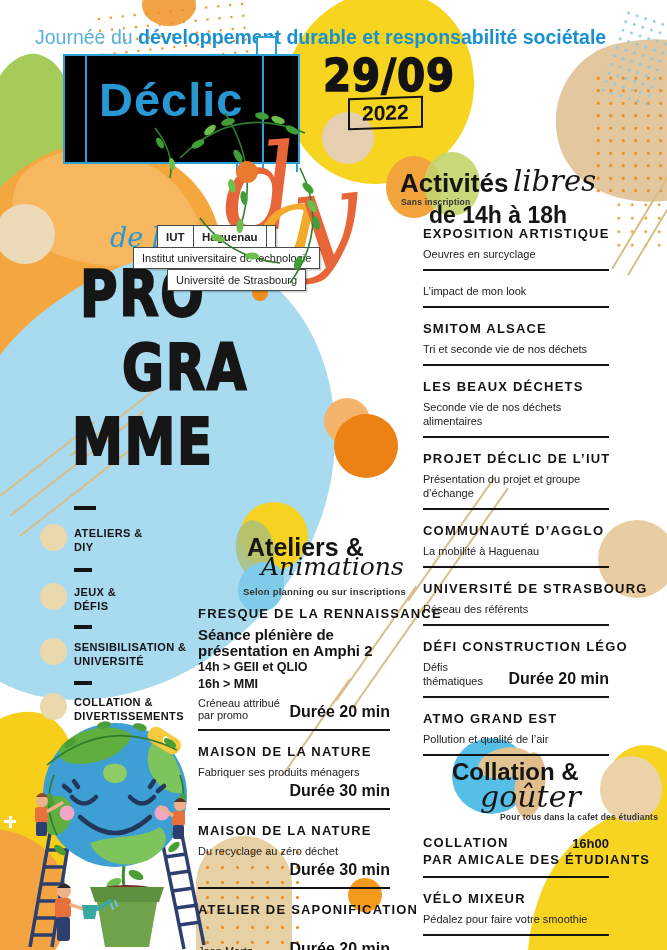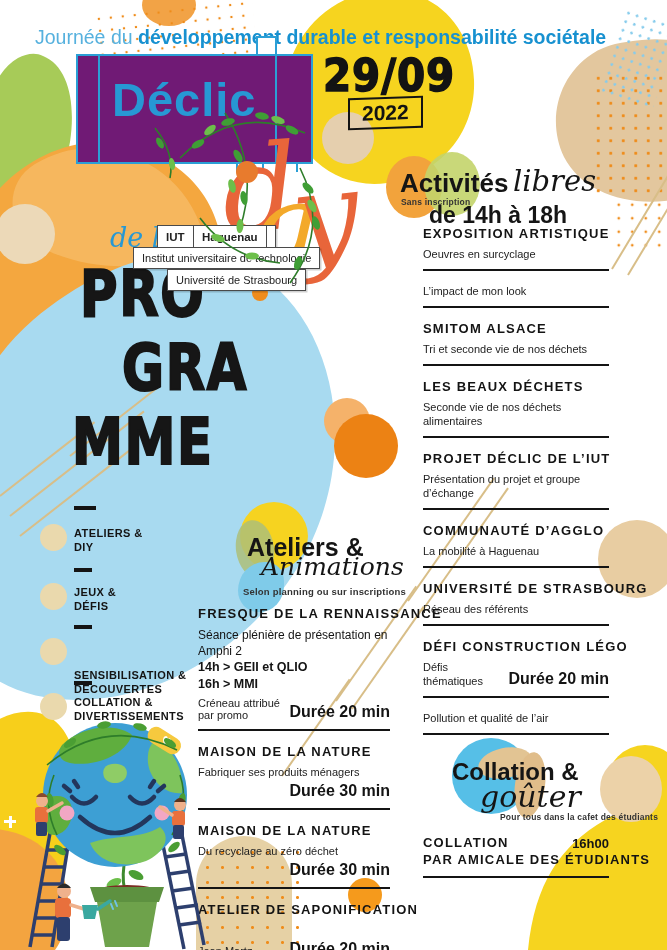--- a/index.html
+++ b/index.html
@@ -20,7 +20,7 @@
   .kicker .lt{color:#56b1de;font-weight:400}
   .kicker .bd{color:#1791d0;font-weight:700}
 
-  .ticket{position:absolute;left:76px;top:54px;width:233px;height:106px;background:#701a75;
+  .ticket{position:absolute;left:63px;top:54px;width:233px;height:106px;background:#000000;
           border:2.5px solid #2b9fd6;z-index:4}
   .ticket .vline{position:absolute;top:0;bottom:0;width:2px;background:#2b9fd6}
   .declic{position:absolute;left:34px;top:16px;font-weight:700;font-size:47px;color:#2798d4;letter-spacing:1px}

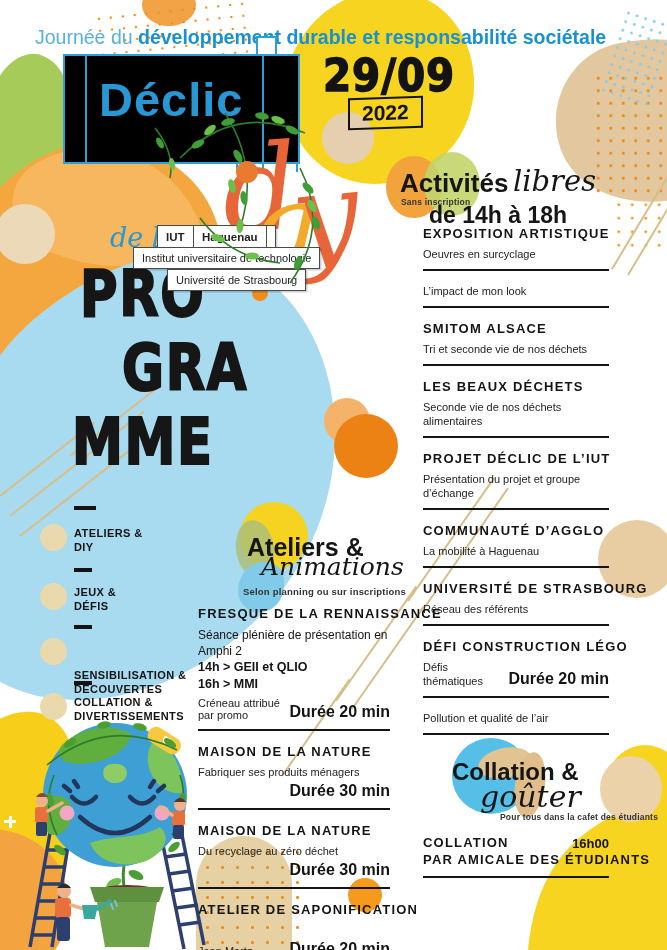--- a/index.html
+++ b/index.html
@@ -63,7 +63,7 @@
   .item .sub{margin-top:5px;font-size:11px;line-height:14px;color:#222}
   .row{display:flex;justify-content:space-between;align-items:flex-end}
   .duree{font-weight:700;font-size:16px;color:#141414;white-space:nowrap;margin-top:3px}
-  .bline{font-weight:400;font-size:12px;line-height:16px;color:#141414}
+  .bline{font-weight:700;font-size:15px;line-height:16px;color:#141414}
   .bline2{font-weight:700;font-size:12.5px;line-height:17px;color:#141414}
   .foot{font-size:11px;color:#222}
   .ctitle{font-weight:700;font-size:13px;line-height:17px;letter-spacing:1.2px;white-space:nowrap}

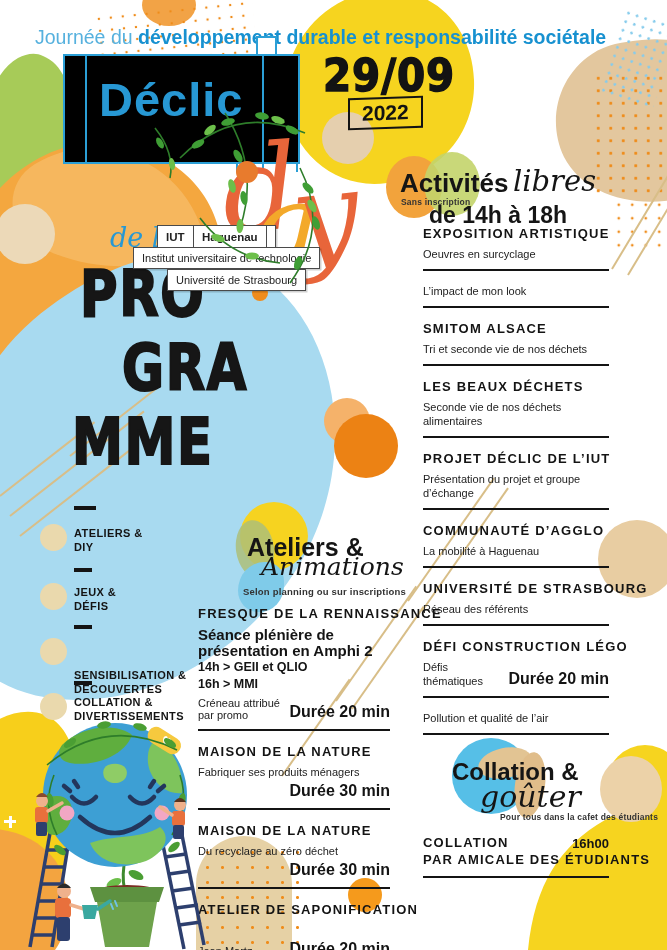--- a/index.html
+++ b/index.html
@@ -241,7 +241,7 @@
 <div class="legend-dash" style="left:74px;top:625px"></div>
 
 <div class="legend-circle" style="left:40px;top:638px"></div>
-<div class="legend-label" style="left:74px;top:669px">
+<div class="legend-label" style="left:74px;top:641px">
   <div>SENSIBILISATION &amp;</div>
   <div>DÉCOUVERTES</div>
 </div>

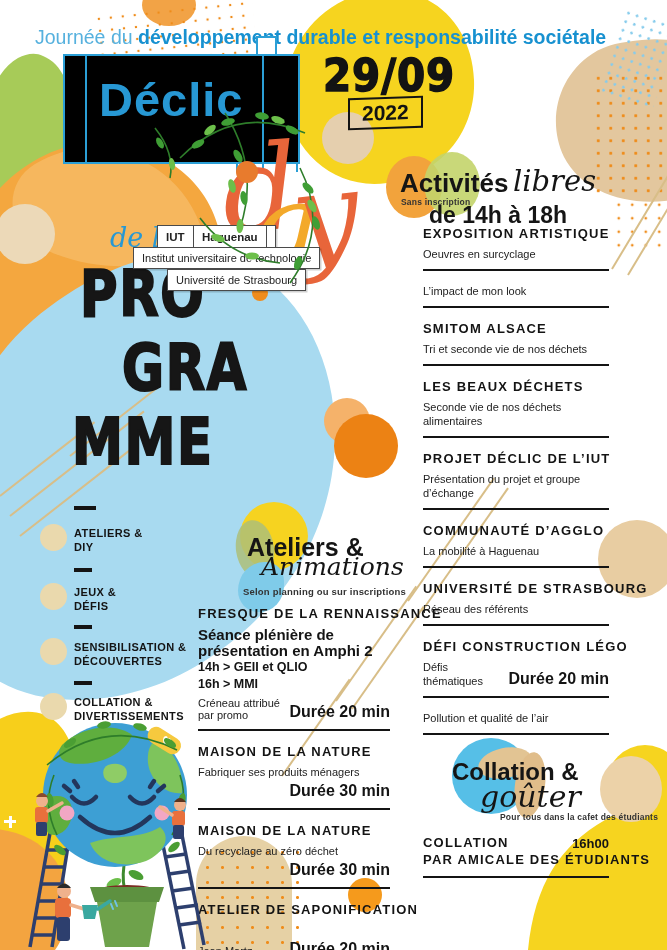--- a/index.html
+++ b/index.html
@@ -243,7 +243,7 @@
 <div class="legend-circle" style="left:40px;top:638px"></div>
 <div class="legend-label" style="left:74px;top:641px">
   <div>SENSIBILISATION &amp;</div>
-  <div>DÉCOUVERTES</div>
+  <div>UNIVERSITÉ</div>
 </div>
 <div class="legend-dash" style="left:74px;top:681px"></div>
 

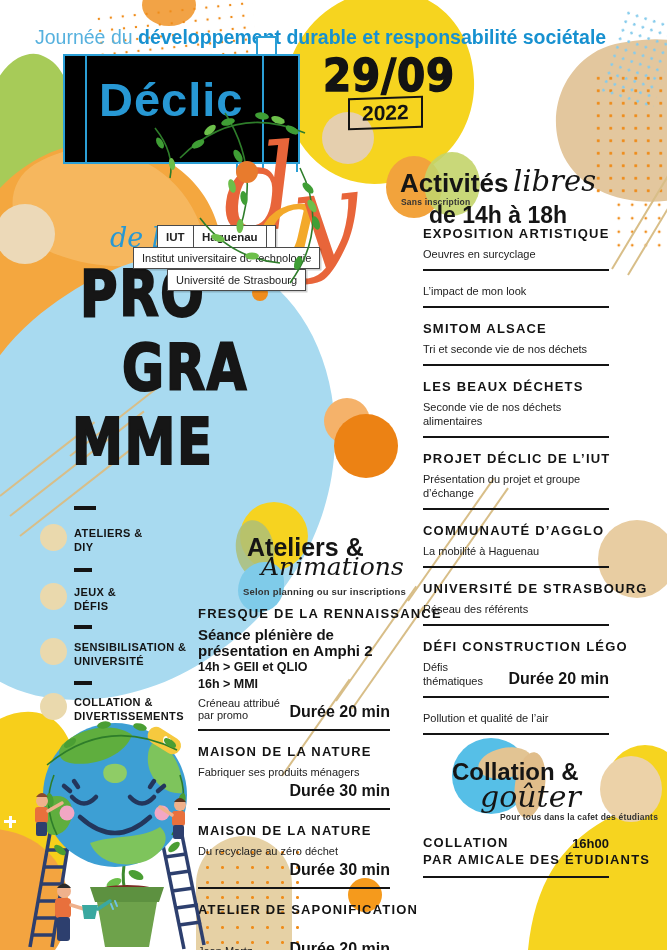--- a/index.html
+++ b/index.html
@@ -294,6 +294,7 @@
     </div>
   </div>
   <div class="item">
+    <h4>ATMO GRAND EST</h4>
     <div class="sub">Pollution et qualité de l’air</div>
   </div>
 </div>

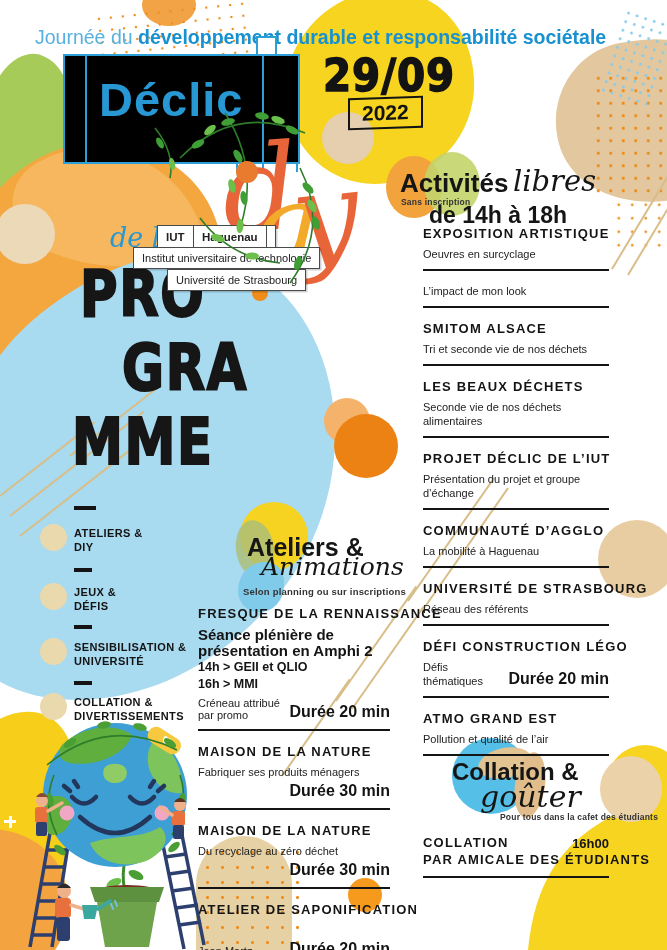--- a/index.html
+++ b/index.html
@@ -344,6 +344,10 @@
       <div class="ctime">16h00</div>
     </div>
     <div class="ctitle">PAR AMICALE DES ÉTUDIANTS</div>
+  </div>
+  <div class="item">
+    <h4>VÉLO MIXEUR</h4>
+    <div class="sub">Pédalez pour faire votre smoothie</div>
   </div>
 </div>
 

